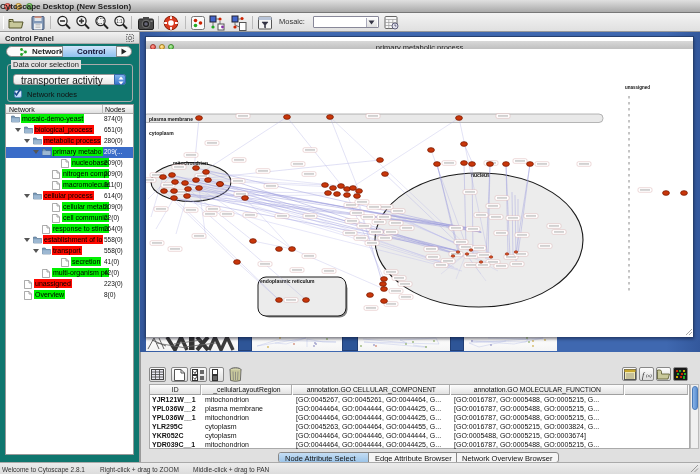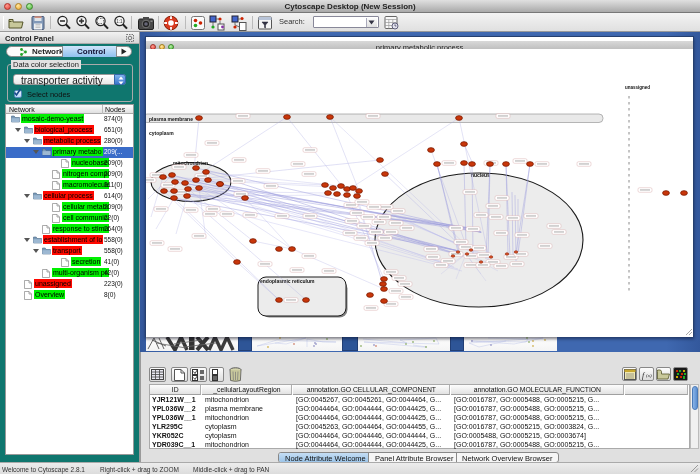--- a/index.html
+++ b/index.html
@@ -12,7 +12,7 @@
   <div class="abs" style="left:4px;top:3px;width:7px;height:7px;border-radius:50%;background:radial-gradient(circle at 35% 30%,#ff9a90,#e3443a);border:0.5px solid #b03028"></div>
   <div class="abs" style="left:15px;top:3px;width:7px;height:7px;border-radius:50%;background:radial-gradient(circle at 35% 30%,#ffe9a0,#f0a830);border:0.5px solid #b08020"></div>
   <div class="abs" style="left:26px;top:3px;width:7px;height:7px;border-radius:50%;background:radial-gradient(circle at 35% 30%,#b8f0a8,#52b83e);border:0.5px solid #3a8828"></div>
-  <span class="abs" style="left:0;right:0;top:2px;text-align:center;font-size:8px;font-weight:bold;color:#222">Cytoscape Desktop (New Session)</span>
+  <span class="abs" style="left:0;right:0;top:2px;font-size:8px;font-weight:bold;color:#222">Cytoscape Desktop (New Session)</span>
 </div>
 
 <div class="abs" style="left:0;top:13px;width:700px;height:19px;background:linear-gradient(#f3f3f3,#e0e0e0);border-bottom:1px solid #999">

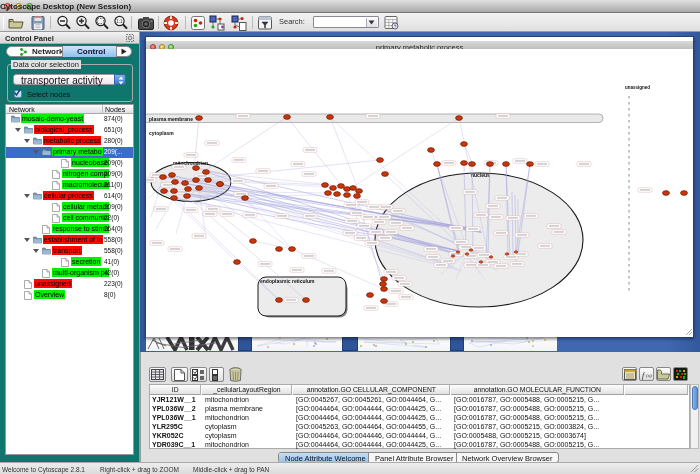--- a/index.html
+++ b/index.html
@@ -92,7 +92,7 @@
       <rect x="1.5" y="2" width="13" height="3" fill="#b8c4d8"></rect>
       <path d="M5 7 L11 7 L8.5 10 L8.5 13 L7.5 12.5 L7.5 10 Z" fill="#334" stroke="#223" stroke-width="0.5"></path>
     </svg></div>
-<span style="position:absolute;left:279px;top:17px;font-size:7.5px;font-weight:normal;color:#333;white-space:nowrap;line-height:9.0px;">Search:</span>
+<span style="position:absolute;left:279px;top:17px;font-size:7.5px;font-weight:normal;color:#333;white-space:nowrap;line-height:9.0px;">Mosaic:</span>
 <div class="abs" style="left:313px;top:16px;width:66px;height:12px;background:#fff;border:1px solid #889;border-radius:1px">
   <div class="abs" style="right:1px;top:0.5px;width:11px;height:9.5px;background:linear-gradient(#fcfcfc,#e0e0e0);border-left:1px solid #aab"></div>
   <svg width="7" height="5" viewBox="0 0 7 5" style="position:absolute;right:3px;top:3px">

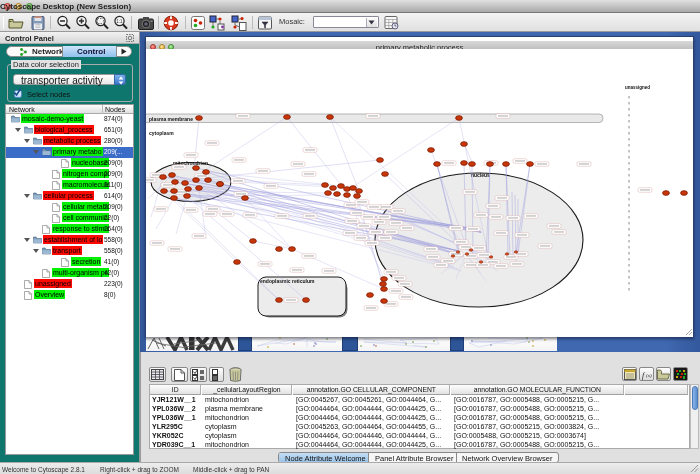--- a/index.html
+++ b/index.html
@@ -146,7 +146,7 @@
     <svg width="9" height="9" viewBox="0 0 9 9" style="position:absolute;left:5px;top:23px">
         <path d="M1.5 4.5 L3.5 7 L7.5 1" stroke="#1a4a8a" stroke-width="1.6" fill="none"></path>
       </svg>
-    <span style="position:absolute;left:19px;top:25px;font-size:7.5px;font-weight:normal;color:#111;white-space:nowrap;line-height:9.0px;">Select nodes</span>
+    <span style="position:absolute;left:19px;top:25px;font-size:7.5px;font-weight:normal;color:#111;white-space:nowrap;line-height:9.0px;">Network nodes</span>
   </div>
   <div class="abs" style="left:5px;top:72px;width:129px;height:351px;background:#fff;border:1px solid #999">
     <div class="abs" style="left:0;top:0;width:127px;height:8.5px;background:linear-gradient(#fdfdfd,#e0e0e0);border-bottom:1px solid #aaa">

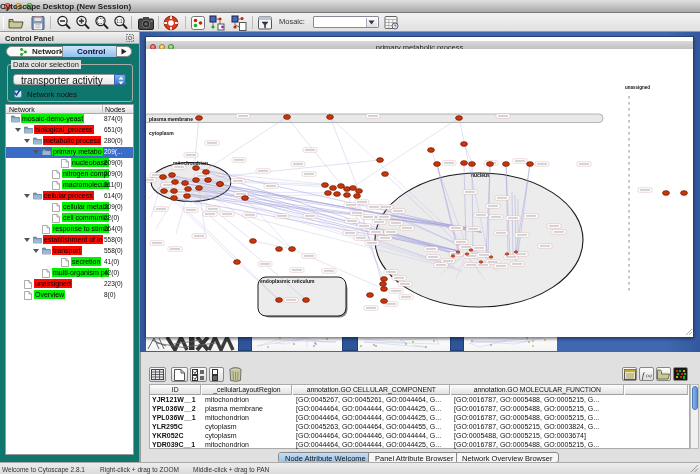--- a/index.html
+++ b/index.html
@@ -824,7 +824,7 @@
   </div>
   <div class="abs" style="left:137px;top:100px;width:281px;height:11px;border:1px solid #888;border-radius:3px;background:#f6f6f6">
     <div class="abs" style="left:0;top:0;width:90px;height:9px;background:linear-gradient(#c4ddf4,#9cc4e8);border-right:1px solid #888;border-radius:2px 0 0 2px">
-      <span style="position:absolute;left:6px;top:0.5px;font-size:7.5px;font-weight:normal;color:#111;white-space:nowrap;line-height:9.0px;">Node Attribute Welcome</span>
+      <span style="position:absolute;left:6px;top:0.5px;font-size:7.5px;font-weight:normal;color:#111;white-space:nowrap;line-height:9.0px;">Node Attribute Select</span>
     </div>
     <div class="abs" style="left:90px;top:0;width:88px;height:9px;border-right:1px solid #888">
       <span style="position:absolute;left:6px;top:0.5px;font-size:7.5px;font-weight:normal;color:#111;white-space:nowrap;line-height:9.0px;">Panel Attribute Browser</span>

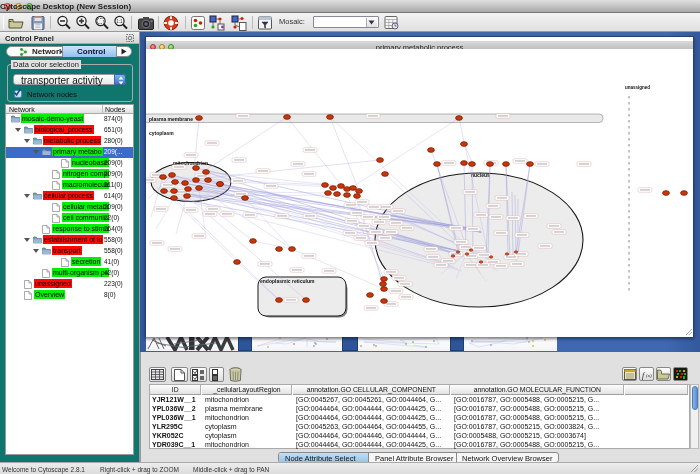--- a/index.html
+++ b/index.html
@@ -827,7 +827,7 @@
       <span style="position:absolute;left:6px;top:0.5px;font-size:7.5px;font-weight:normal;color:#111;white-space:nowrap;line-height:9.0px;">Node Attribute Select</span>
     </div>
     <div class="abs" style="left:90px;top:0;width:88px;height:9px;border-right:1px solid #888">
-      <span style="position:absolute;left:6px;top:0.5px;font-size:7.5px;font-weight:normal;color:#111;white-space:nowrap;line-height:9.0px;">Panel Attribute Browser</span>
+      <span style="position:absolute;left:6px;top:0.5px;font-size:7.5px;font-weight:normal;color:#111;white-space:nowrap;line-height:9.0px;">Edge Attribute Browser</span>
     </div>
     <div class="abs" style="left:178px;top:0;width:101px;height:9px">
       <span style="position:absolute;left:5px;top:0.5px;font-size:7.5px;font-weight:normal;color:#111;white-space:nowrap;line-height:9.0px;">Network Overview Browser</span>

